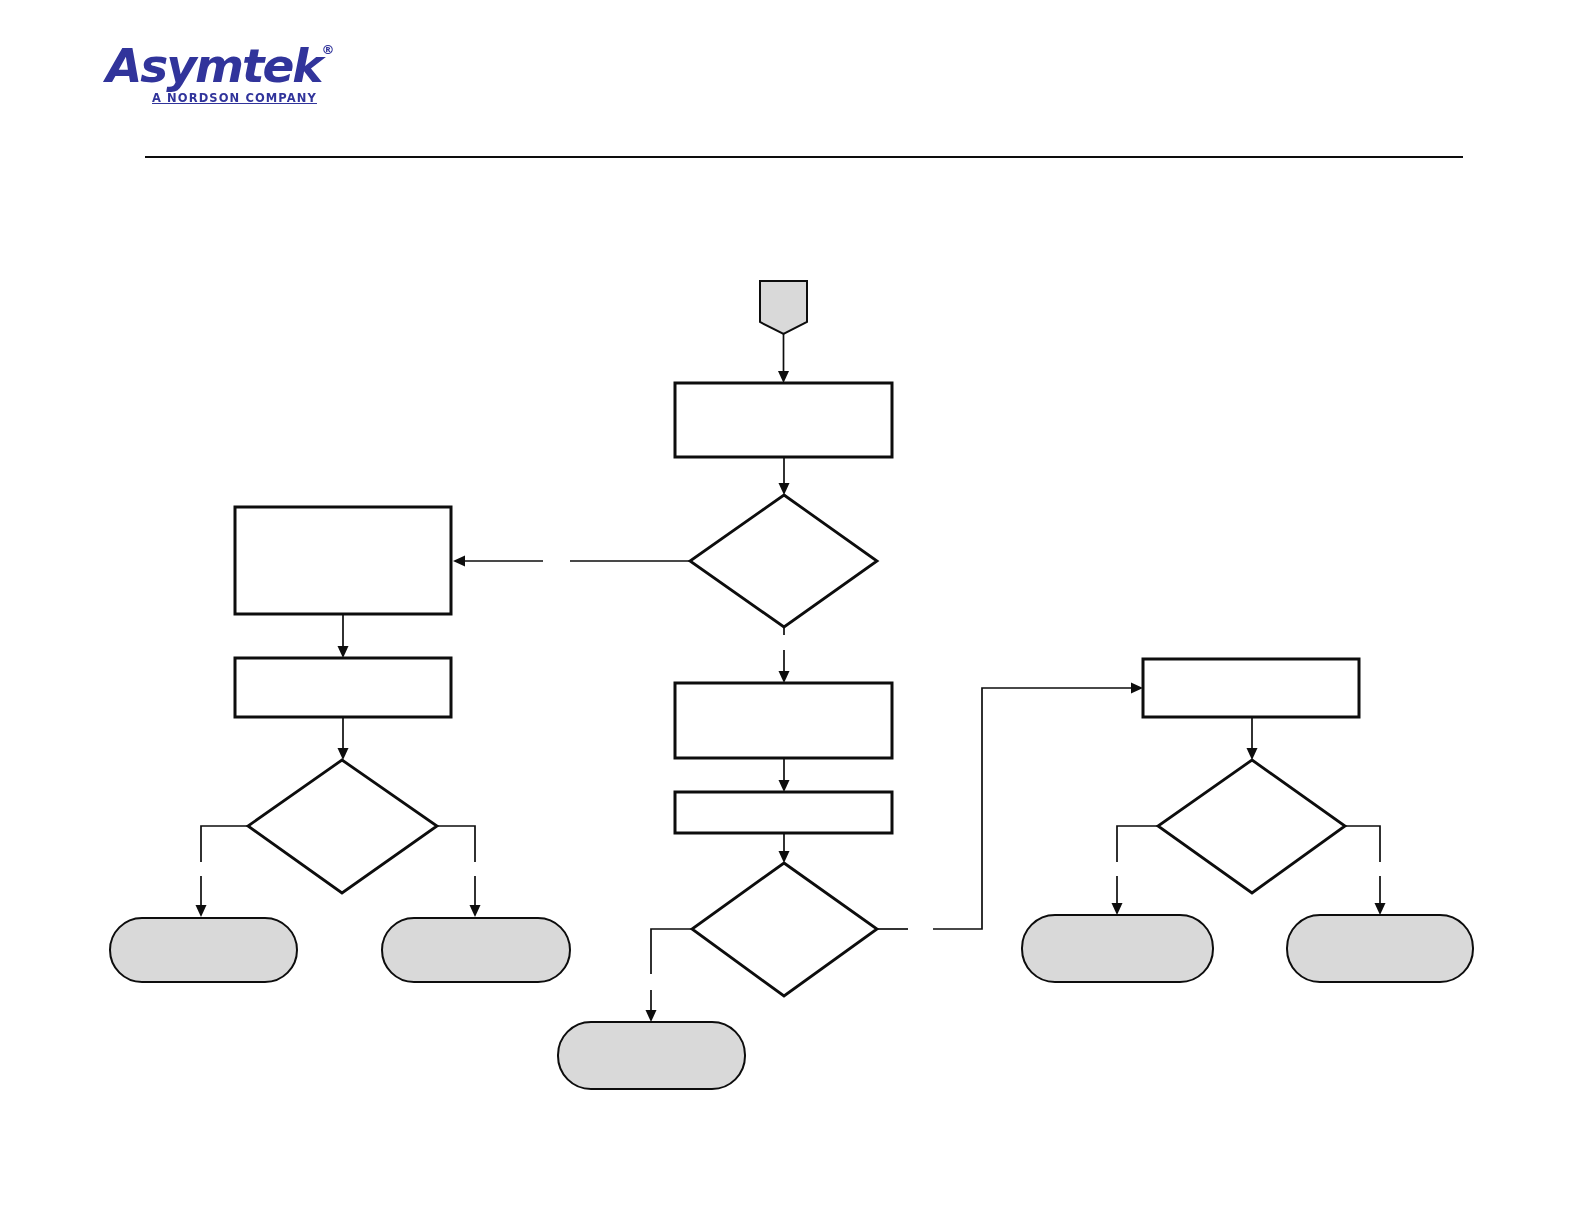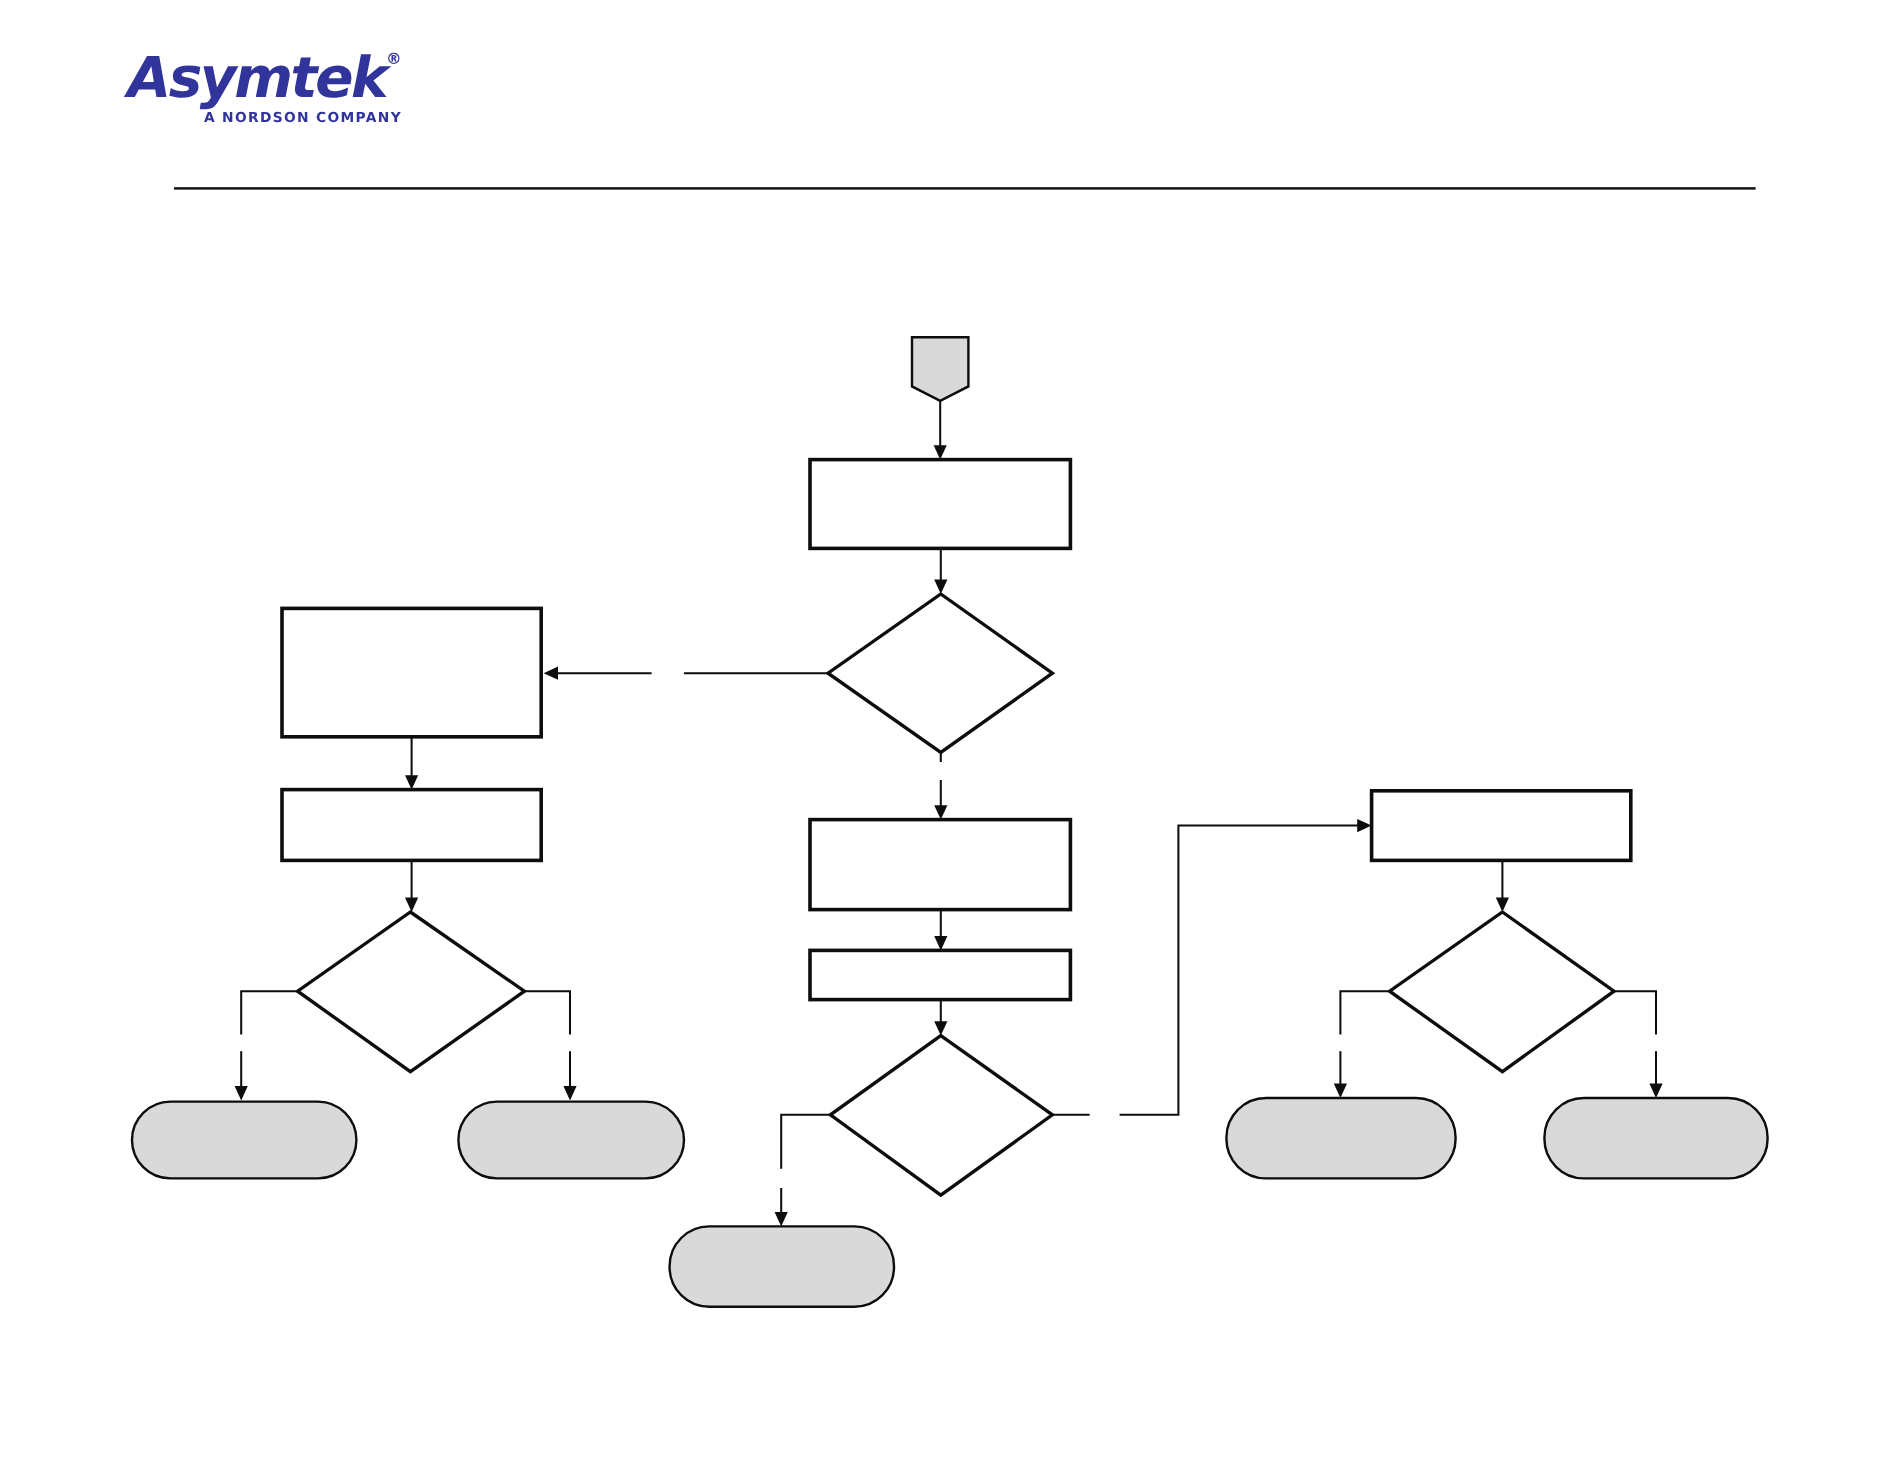--- a/index.html
+++ b/index.html
@@ -10,7 +10,7 @@
   .page{position:absolute;inset:0;}
   
   .logo{position:absolute;left:106px;top:42px;color:var(--logo-color,#31349b);}
-  .brand-row{line-height:1;white-space:nowrap;text-align:center;}
+  .brand-row{line-height:1;white-space:nowrap;}
   .brand{
     font-size:47px;font-weight:bold;font-style:italic;letter-spacing:-2px;
   }

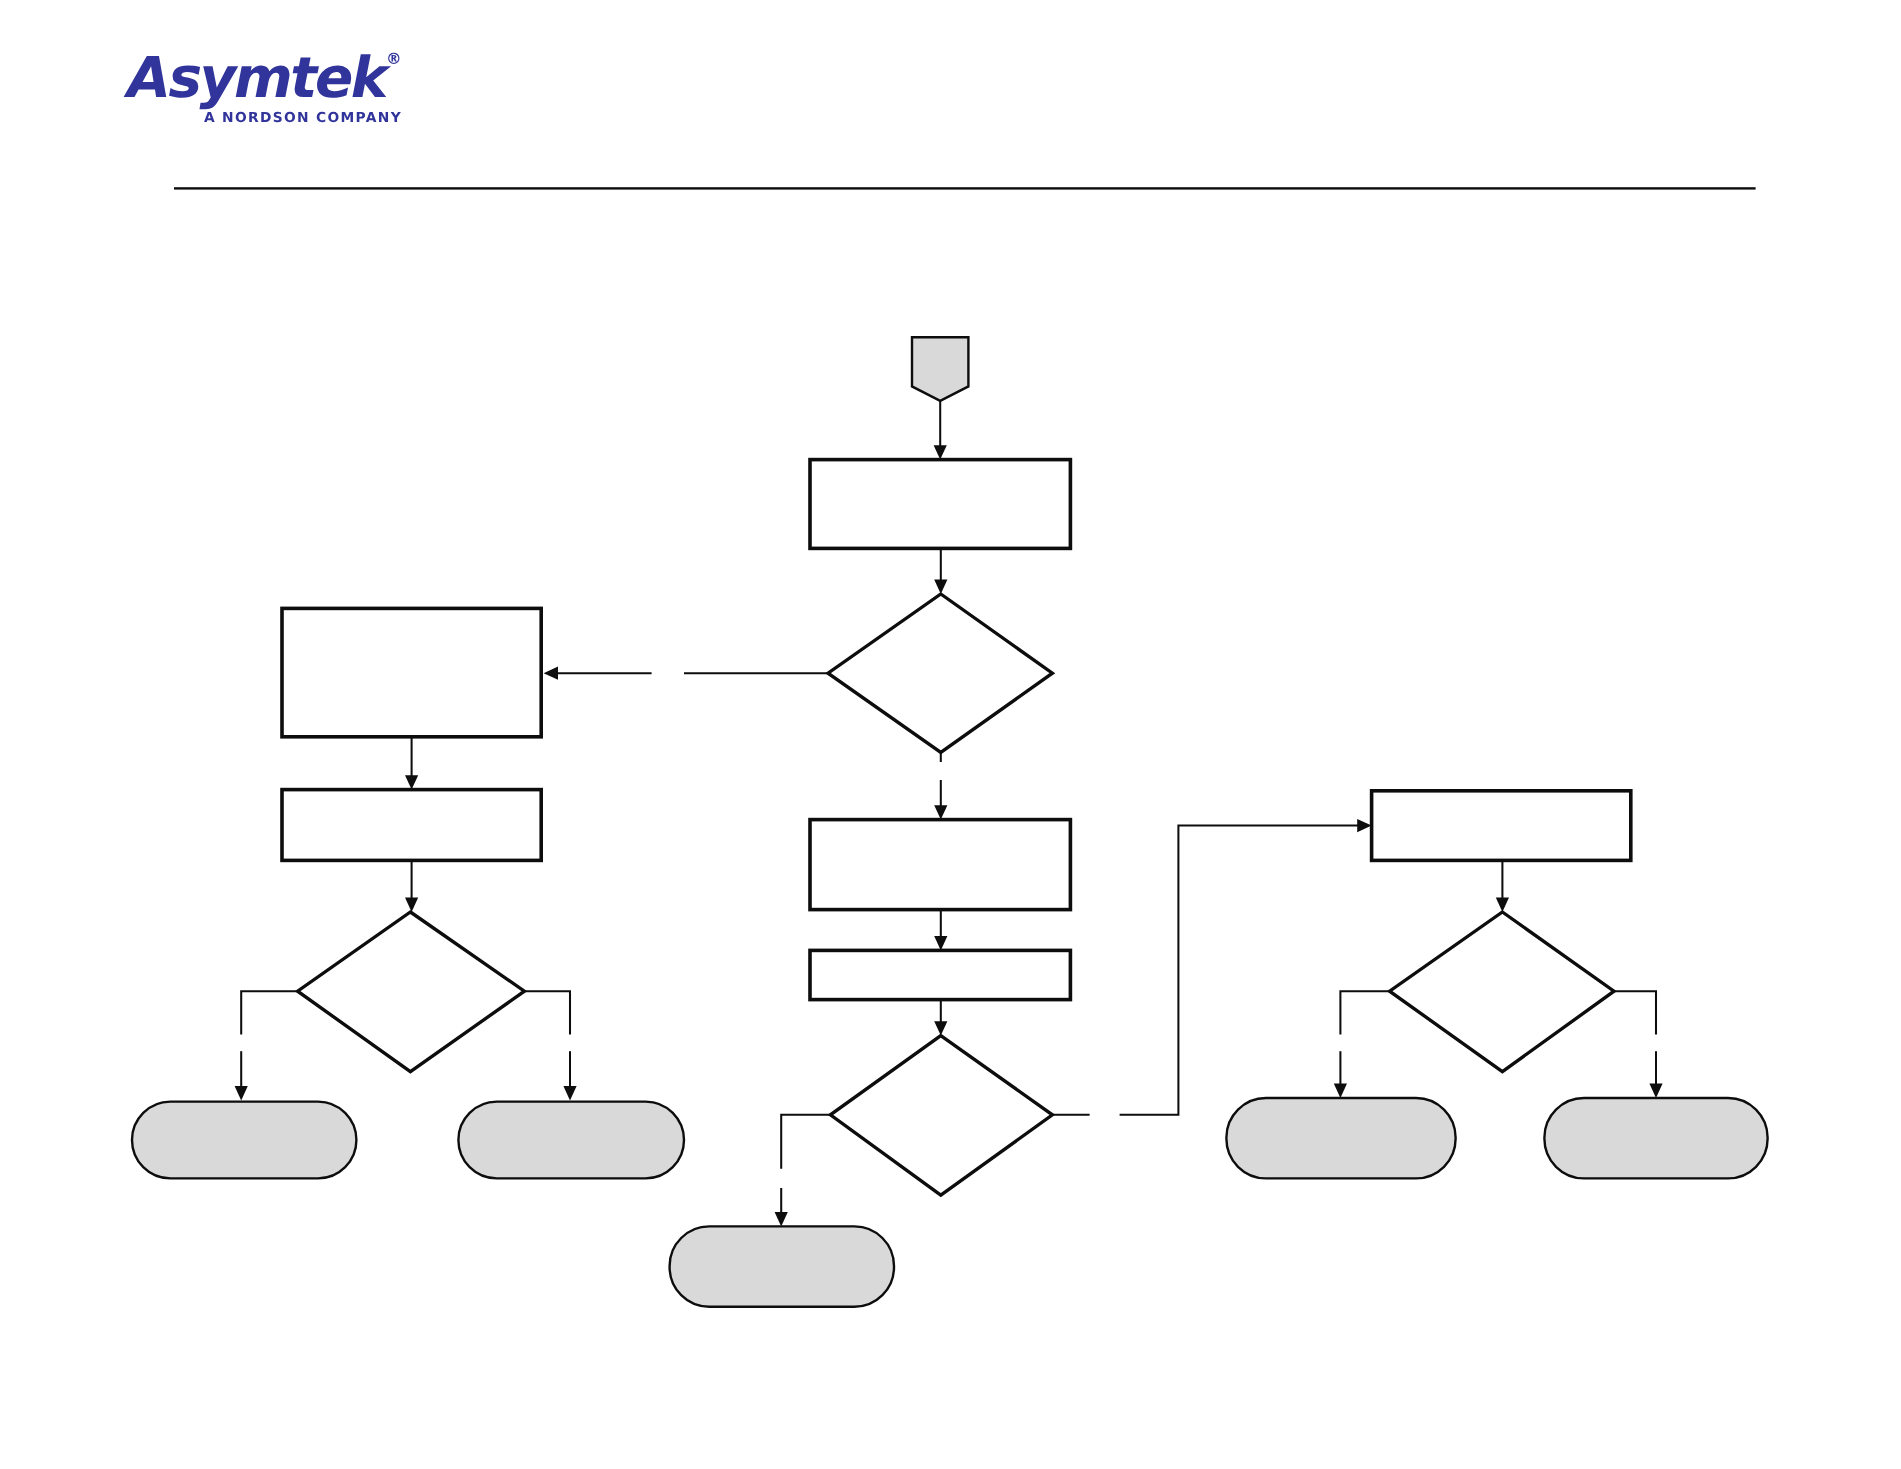--- a/index.html
+++ b/index.html
@@ -16,8 +16,8 @@
   }
   .reg{font-size:13px;vertical-align:28px;font-style:normal;font-weight:bold;}
   .tagline{
-    margin-left:64px;margin-top:2px;font-size:11.5px;font-weight:bold;
-    letter-spacing:1.1px;white-space:nowrap;
+    margin-left:46px;margin-top:2px;font-size:11.5px;font-weight:bold;
+    letter-spacing:1.1px;white-space:nowrap;text-decoration:underline;
   }
   
   .rule{

